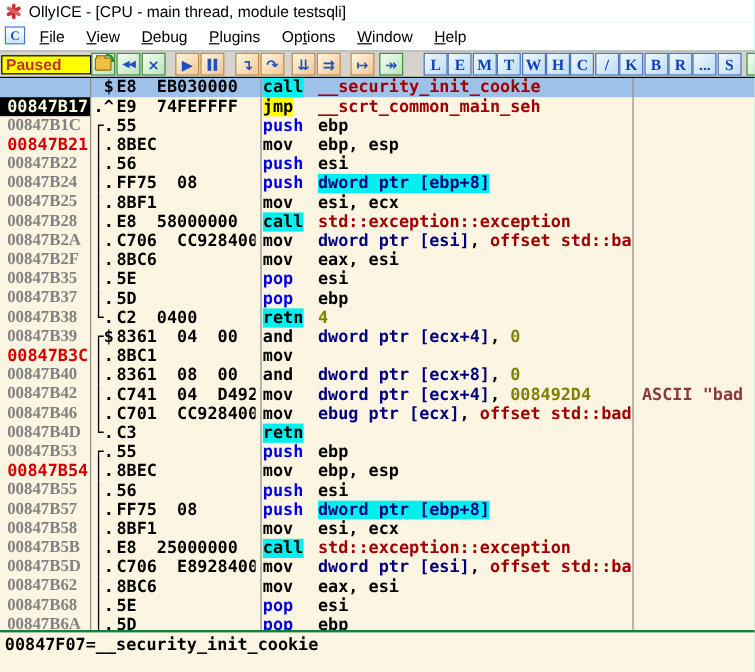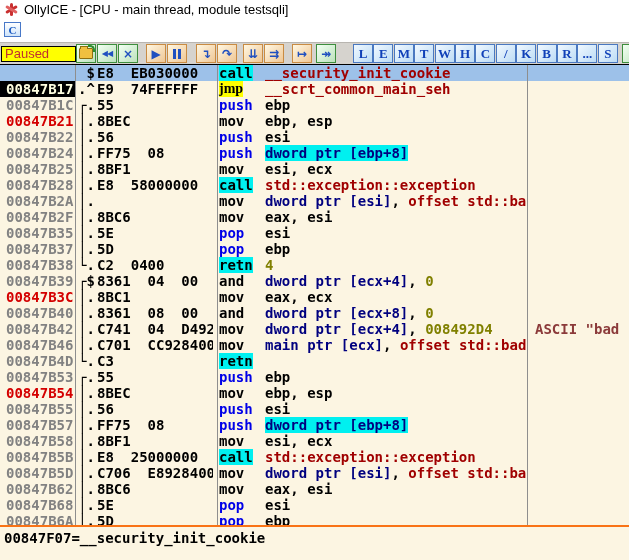--- a/index.html
+++ b/index.html
@@ -90,6 +90,7 @@
 
   <div id="menubar">
     <span id="cicon">C</span>
+    <span id="menu-items"><span class="menu-item"><u>F</u>ile</span><span class="menu-item"><u>V</u>iew</span><span class="menu-item"><u>D</u>ebug</span><span class="menu-item"><u>P</u>lugins</span><span class="menu-item">Op<u>t</u>ions</span><span class="menu-item"><u>W</u>indow</span><span class="menu-item"><u>H</u>elp</span></span>
   </div>
 
   <div id="toolbar">

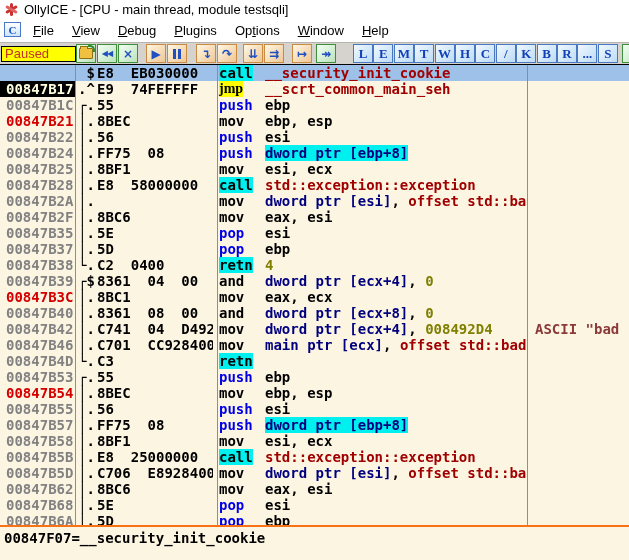--- a/index.html
+++ b/index.html
@@ -26,7 +26,7 @@
   #toolbar{position:absolute;left:0;top:42px;width:629px;height:22px;background:#D6D3CE;
            border-top:1px solid #B8B5B0;box-sizing:border-box;overflow:hidden;}
   #paused{position:absolute;left:1px;top:3px;width:70px;height:14px;background:var(--paused-bg,#FFFF00);
-          border:1px solid #000;color:var(--paused-fg,#C03030);padding:0 0 0 3px;line-height:14px;}
+          border:1px solid #000;color:var(--paused-fg,#C03030);padding:0 0 0 3px;line-height:14px;font-weight:bold;}
   .tbtn{position:absolute;top:1px;width:20px;height:19px;box-sizing:border-box;display:flex;
         align-items:center;justify-content:center;cursor:default;
         font:bold 12px "DejaVu Sans",sans-serif;color:#2050C0;}

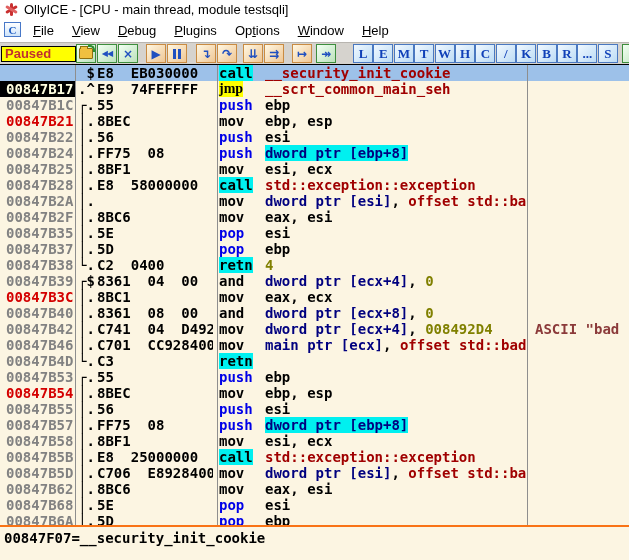--- a/index.html
+++ b/index.html
@@ -59,7 +59,7 @@
   .mn{position:absolute;left:219px;top:0;white-space:pre;}
   .mn.push{color:var(--blue-mn,#0000E8);}
   .mn.cyan{background:var(--cyan,#00F0F0);}
-  .mn.yellow{background:var(--yellow,#FFFF00);font-family:Liberation Serif, serif;}
+  .mn.yellow{background:var(--yellow,#FFFF00);}
   .ops{position:absolute;left:265px;top:0;width:261px;height:16px;overflow:hidden;white-space:pre;}
   .op-reg,.op-plain{color:#000;margin-top:16px;}
   .op-sym{color:var(--sym,#A00000);margin-top:38px;}

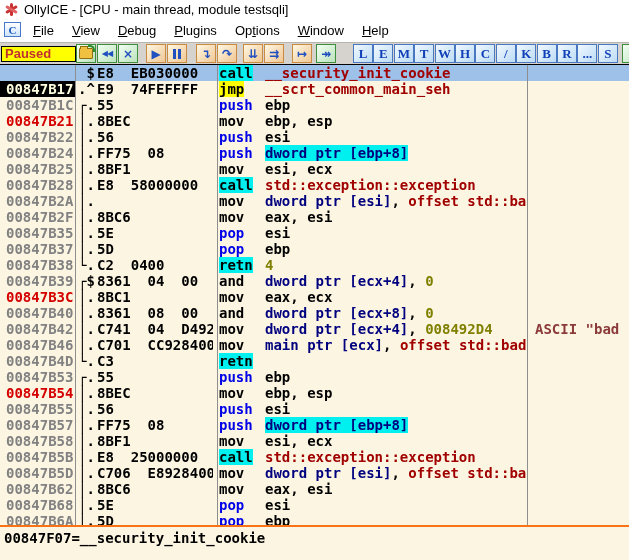--- a/index.html
+++ b/index.html
@@ -50,7 +50,7 @@
   .row.sel{background:var(--sel,#9DC1E9);}
   .addr{position:absolute;left:0;top:16px;width:75px;height:16px;padding-left:6px;box-sizing:border-box;background:var(--cream,#FCF5E2);}
   .row.sel .addr{background:var(--cream,#FCF5E2);}
-  .addr.normal{color:var(--addr-gray,#828282);}
+  .addr.normal{color:var(--addr-gray,#828282);font-family:Liberation Serif, serif;}
   .addr.red{color:var(--addr-red,#D40000);}
   .addr.eip{background:#000 !important;color:#FFFFE0;}
   .pfx{position:absolute;left:78px;top:0;white-space:pre;}

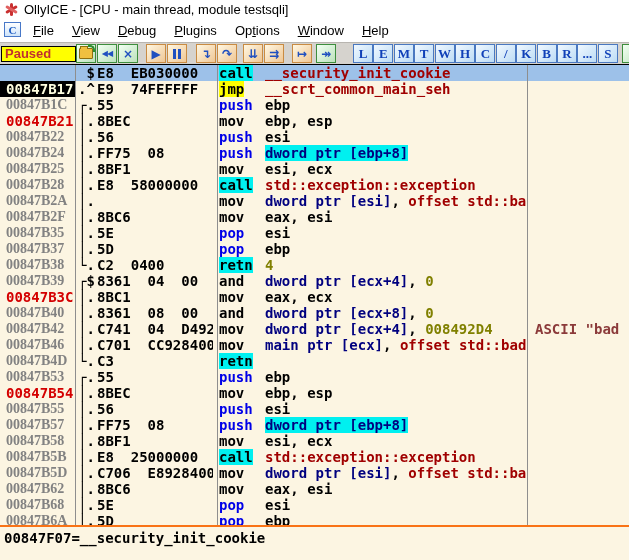--- a/index.html
+++ b/index.html
@@ -209,6 +209,7 @@
       <div class="row">
         <span class="addr normal">00847B2F</span>
         <span class="pfx">│.</span>
+        <span class="bytes">C706  <span class="fixup">CC928400</span></span>
         <span class="mn plain">mov</span>
         <span class="ops"><span class="op-mem">dword ptr [esi]</span><span class="op-plain">, </span><span class="op-sym">offset std::bad</span></span>
       </div>

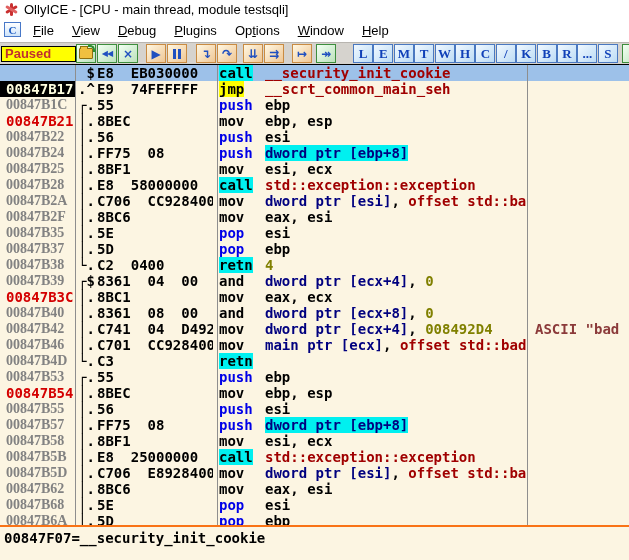--- a/index.html
+++ b/index.html
@@ -253,7 +253,6 @@
         <span class="pfx">│.</span>
         <span class="bytes">8BC1</span>
         <span class="mn plain">mov</span>
-        <span class="ops"><span class="op-reg">eax, ecx</span></span>
       </div>
       <div class="row">
         <span class="addr normal">00847B42</span>

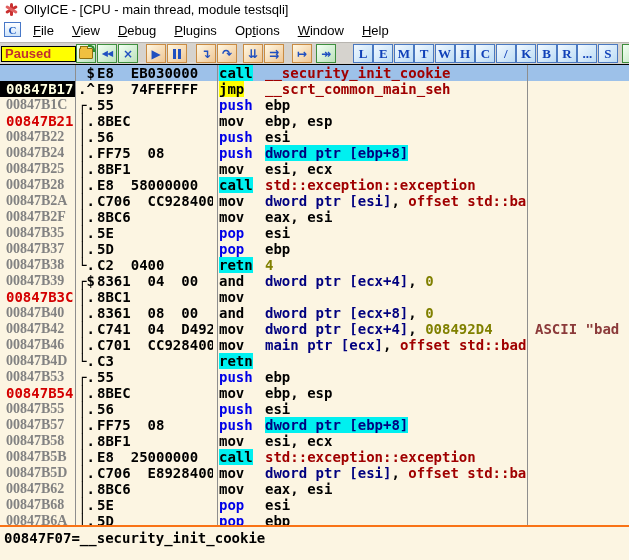--- a/index.html
+++ b/index.html
@@ -274,7 +274,7 @@
         <span class="pfx">│.</span>
         <span class="bytes">C701  <span class="fixup">CC928400</span></span>
         <span class="mn plain">mov</span>
-        <span class="ops"><span class="op-mem">main ptr [ecx]</span><span class="op-plain">, </span><span class="op-sym">offset std::bad</span></span>
+        <span class="ops"><span class="op-mem">ebug ptr [ecx]</span><span class="op-plain">, </span><span class="op-sym">offset std::bad</span></span>
       </div>
       <div class="row">
         <span class="addr normal">00847B53</span>

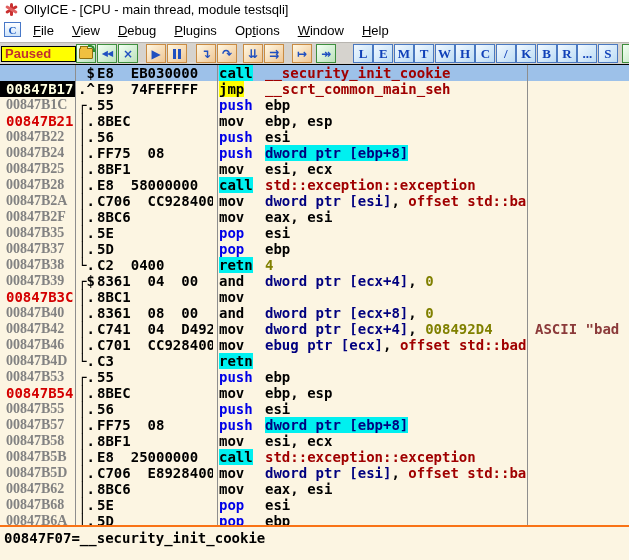--- a/index.html
+++ b/index.html
@@ -70,7 +70,7 @@
 
   
   #infopane{position:absolute;left:0;top:525px;width:629px;height:35px;background:var(--cream,#FCF5E2);
-            border-top:2px solid #f97316;box-sizing:border-box;
+            border-top:2px solid #15803d;box-sizing:border-box;
             font:bold 14px/16px "DejaVu Sans Mono",monospace;}
   #info-text{position:absolute;left:4px;top:3px;white-space:pre;}
 </style>

